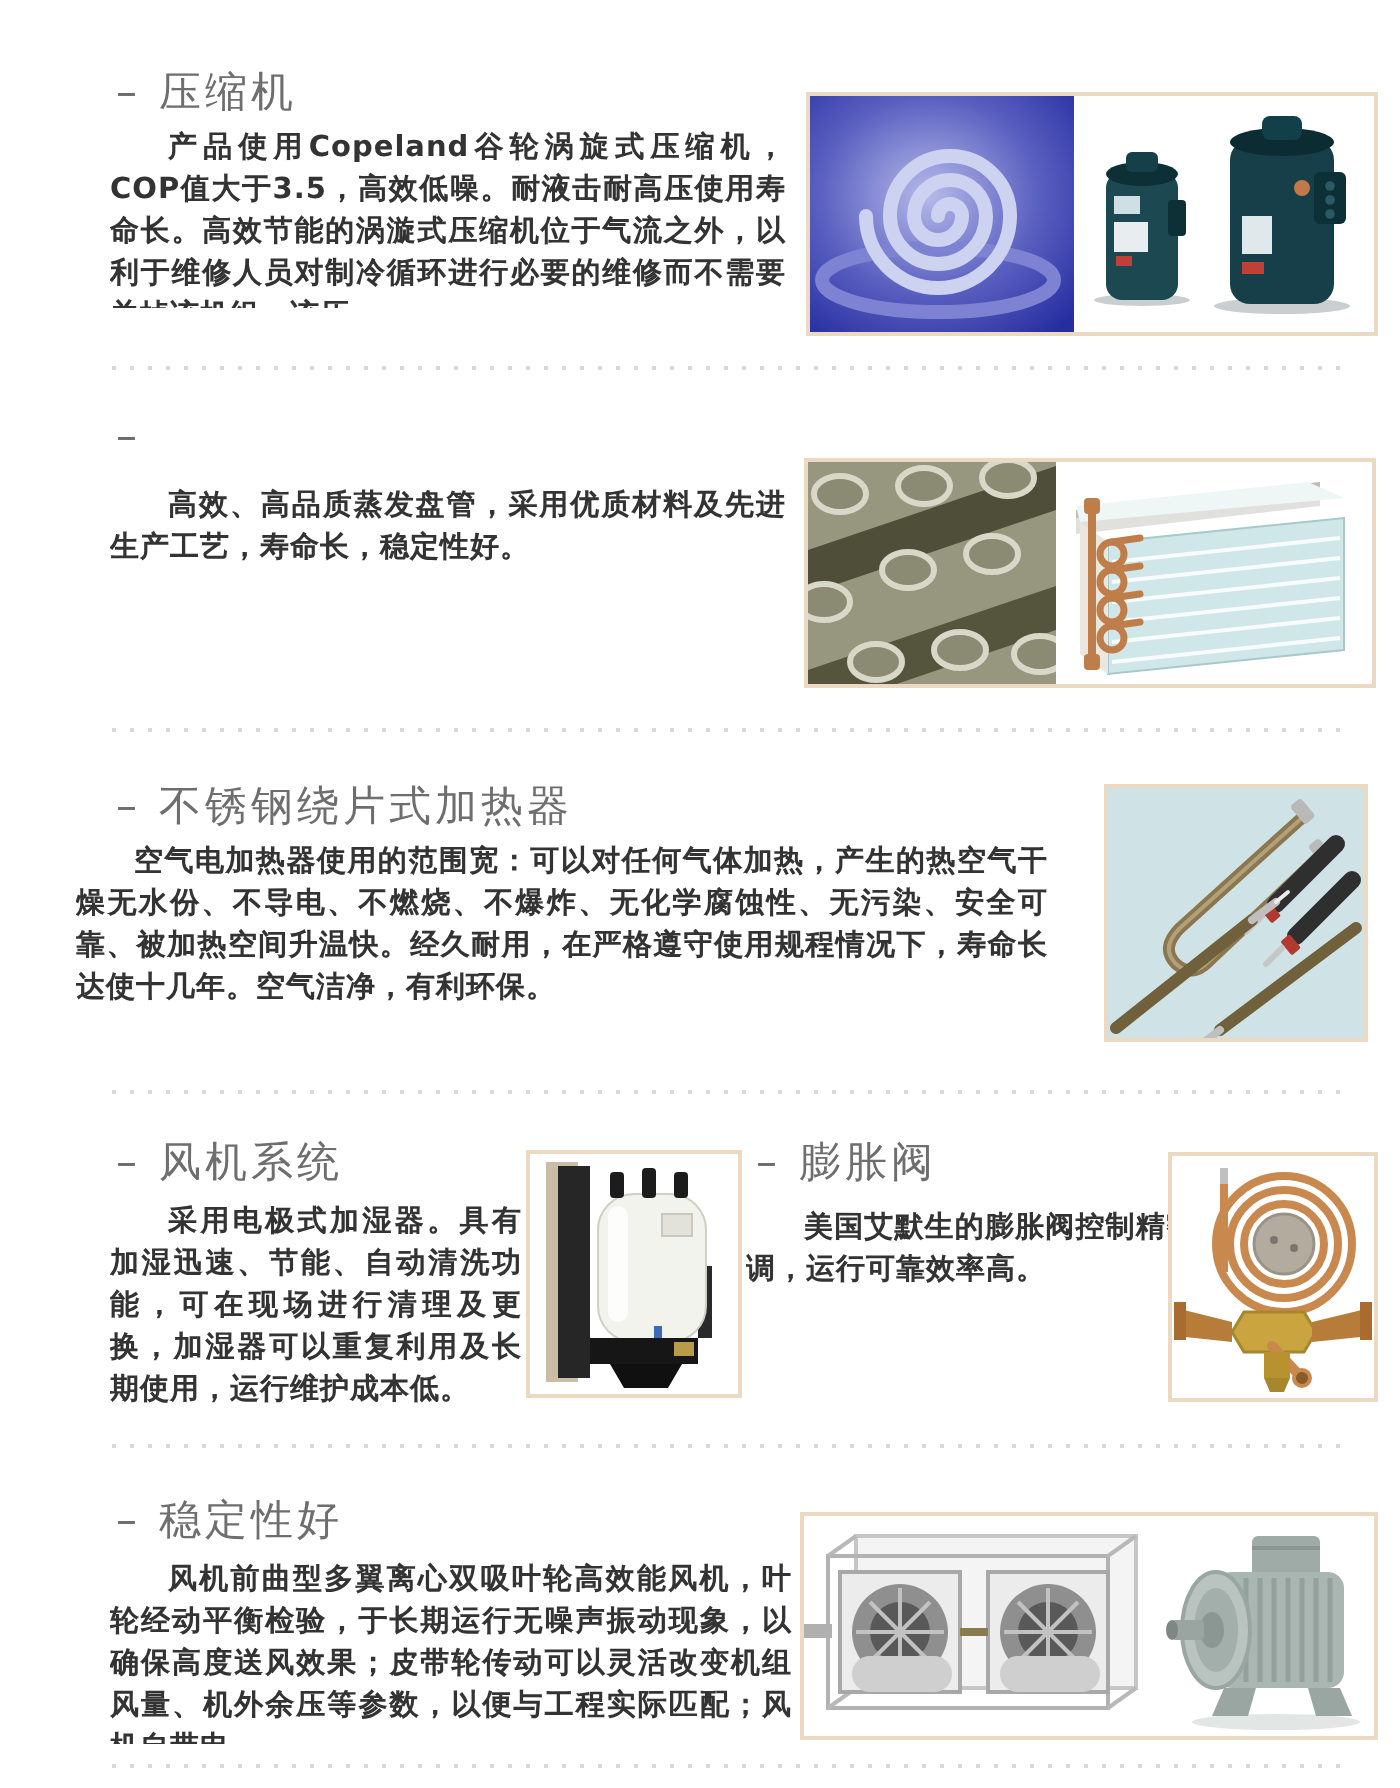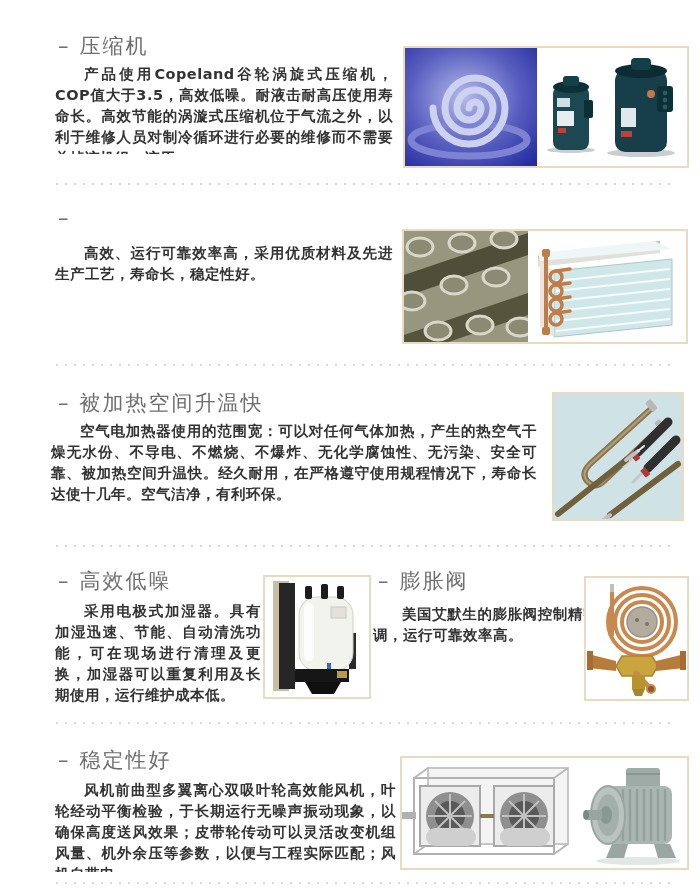--- a/index.html
+++ b/index.html
@@ -68,7 +68,7 @@
     <span class="dash">–</span>
   </div>
   <div class="body-text" style="left:55px;top:243px;width:338px;height:112px;">
-    <p>高效、运行可靠效率高，采用优质材料及先进生产工艺，寿命长，稳定性好。</p>
+    <p>高效、高品质蒸发盘管，采用优质材料及先进生产工艺，寿命长，稳定性好。</p>
   </div>
   <div class="photo" style="left:402px;top:229px;width:286px;height:115px;">
     <svg viewBox="0 0 282 111" preserveAspectRatio="none">

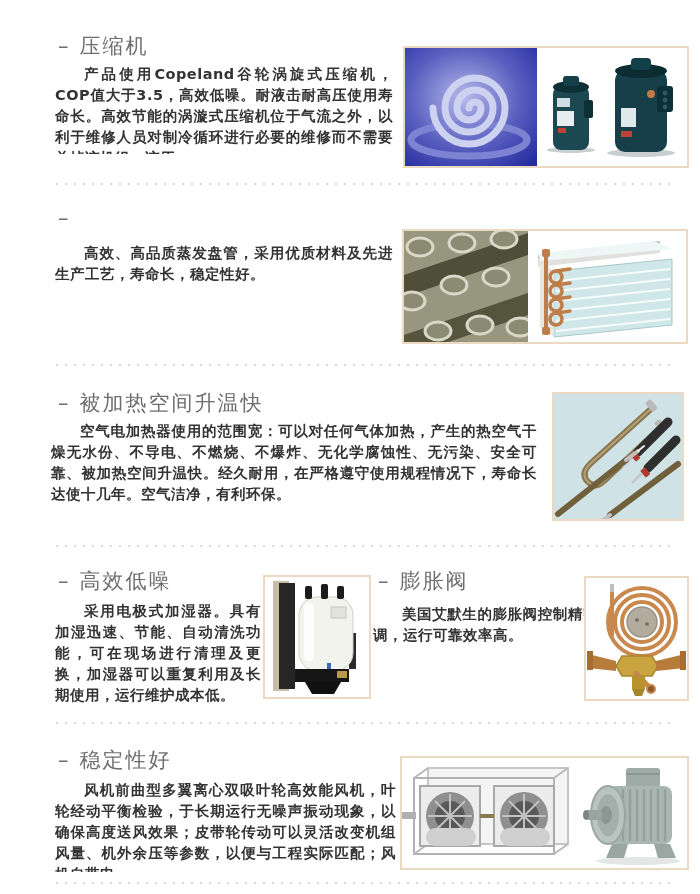--- a/index.html
+++ b/index.html
@@ -121,7 +121,7 @@
 
   <div class="sec-heading" style="left:58px;top:390px;">
     <span class="dash">–</span>
-    <span>被加热空间升温快</span>
+    <span>不锈钢绕片式加热器</span>
   </div>
   <div class="body-text" style="left:51px;top:421px;width:486px;height:92px;">
     <p>空气电加热器使用的范围宽：可以对任何气体加热，产生的热空气干燥无水份、不导电、不燃烧、不爆炸、无化学腐蚀性、无污染、安全可靠、被加热空间升温快。经久耐用，在严格遵守使用规程情况下，寿命长达使十几年。空气洁净，有利环保。</p>

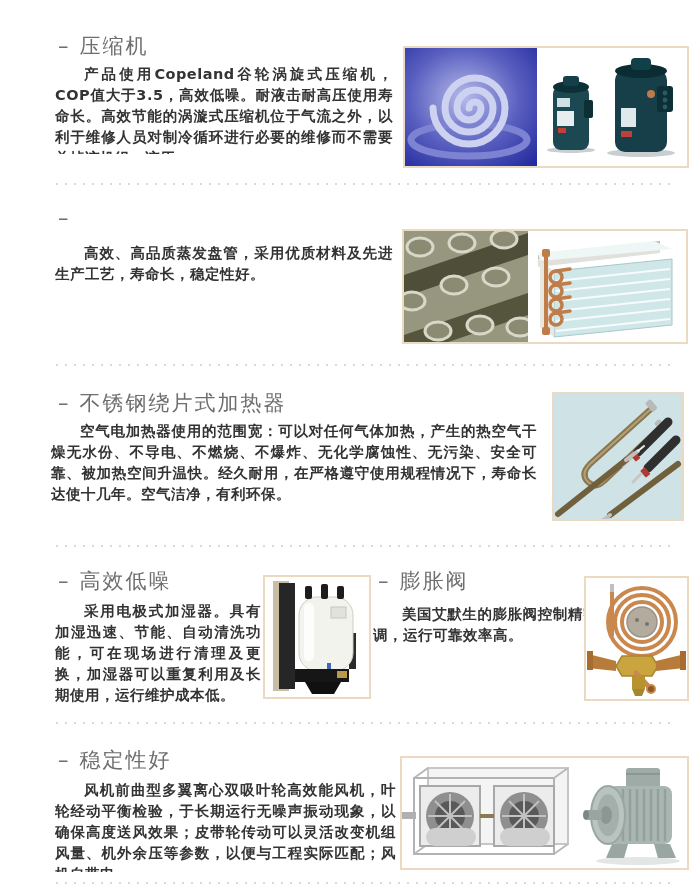--- a/index.html
+++ b/index.html
@@ -123,7 +123,7 @@
     <span class="dash">–</span>
     <span>不锈钢绕片式加热器</span>
   </div>
-  <div class="body-text" style="left:51px;top:421px;width:486px;height:92px;">
+  <div class="body-text" style="left:38px;top:421px;width:486px;height:92px;">
     <p>空气电加热器使用的范围宽：可以对任何气体加热，产生的热空气干燥无水份、不导电、不燃烧、不爆炸、无化学腐蚀性、无污染、安全可靠、被加热空间升温快。经久耐用，在严格遵守使用规程情况下，寿命长达使十几年。空气洁净，有利环保。</p>
   </div>
   <div class="photo" style="left:552px;top:392px;width:132px;height:129px;">

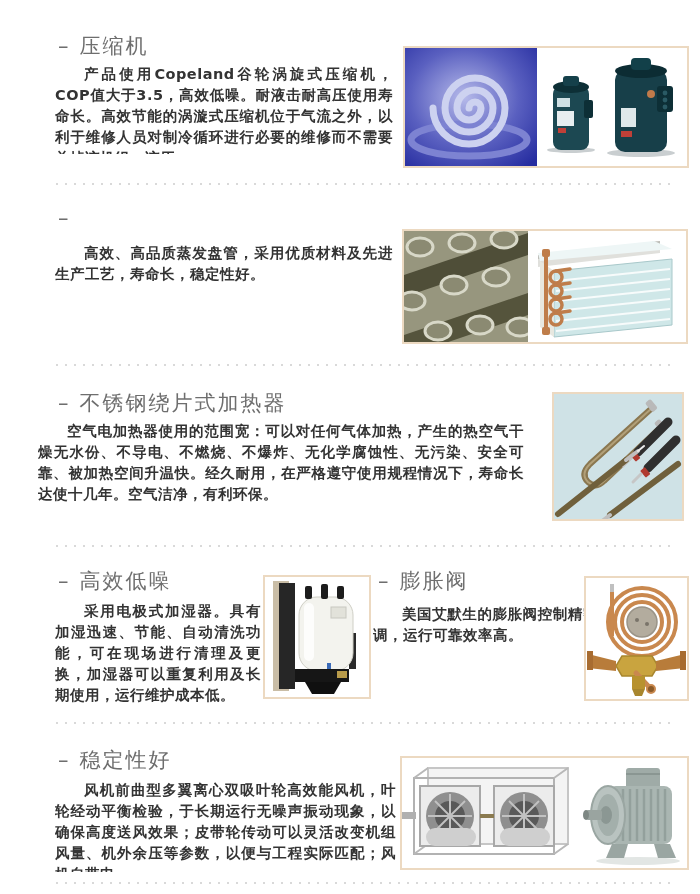--- a/index.html
+++ b/index.html
@@ -150,7 +150,7 @@
 
   <div class="sec-heading" style="left:58px;top:568px;">
     <span class="dash">–</span>
-    <span>高效低噪</span>
+    <span>风机系统</span>
   </div>
   <div class="body-text" style="left:55px;top:601px;width:206px;height:110px;">
     <p>采用电极式加湿器。具有加湿迅速、节能、自动清洗功能，可在现场进行清理及更换，加湿器可以重复利用及长期使用，运行维护成本低。</p>

